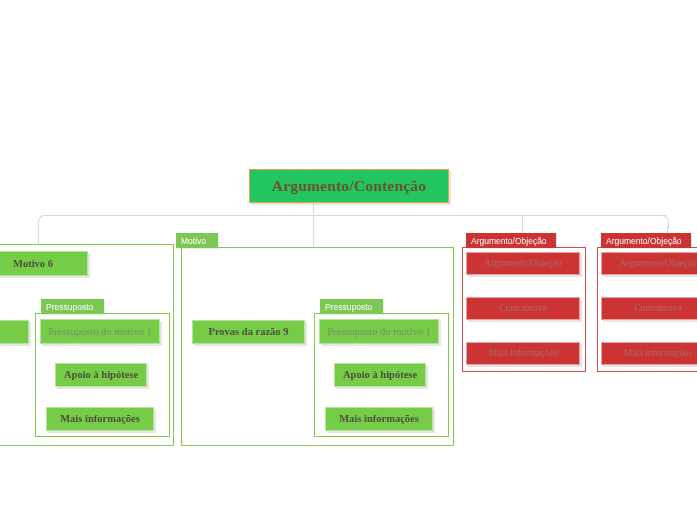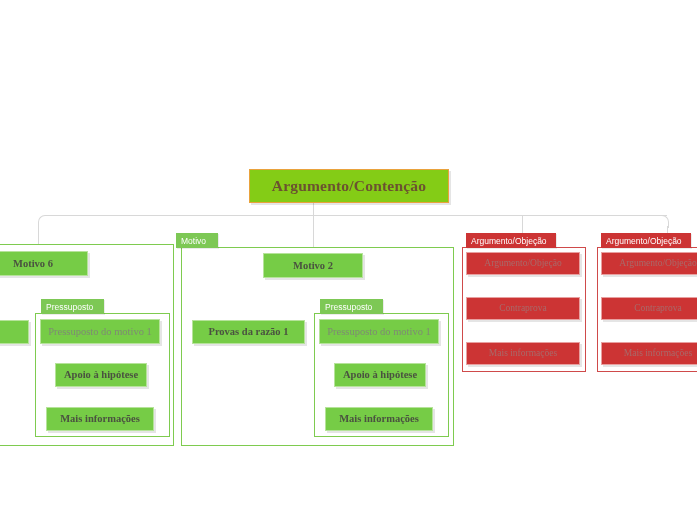--- a/index.html
+++ b/index.html
@@ -24,7 +24,7 @@
     z-index:6;
   }
   .node-root{
-    background:#84cc16;
+    background:#22c55e;
     border-color:#E9A23D;
     color:#6b5230;
     font-weight:bold;

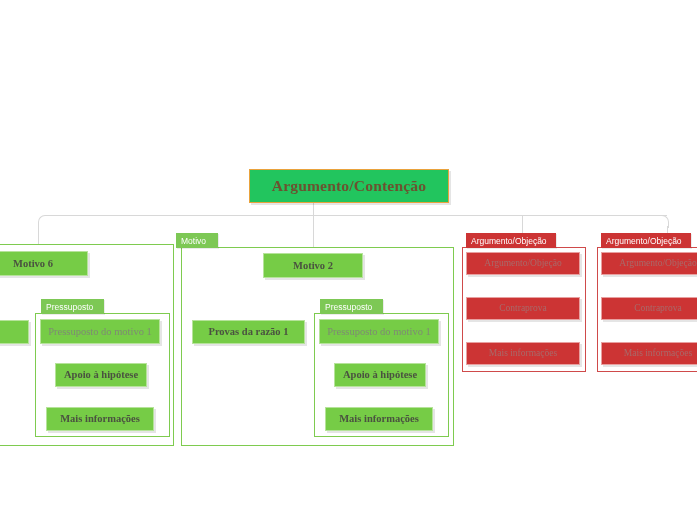--- a/index.html
+++ b/index.html
@@ -146,9 +146,6 @@
   </div>
   <div class="group" style="left:181px;top:247px;width:273px;height:199px;"></div>
 
-  <div class="node node-green" style="left:263px;top:253px;width:100px;height:25px;">
-    <span>Motivo 2</span>
-  </div>
 
   <div class="ln lnv" style="left:313px;top:278px;width:1px;height:20px;"></div>
   <div class="ln lnh" style="left:256px;top:298px;width:122px;height:1px;"></div>

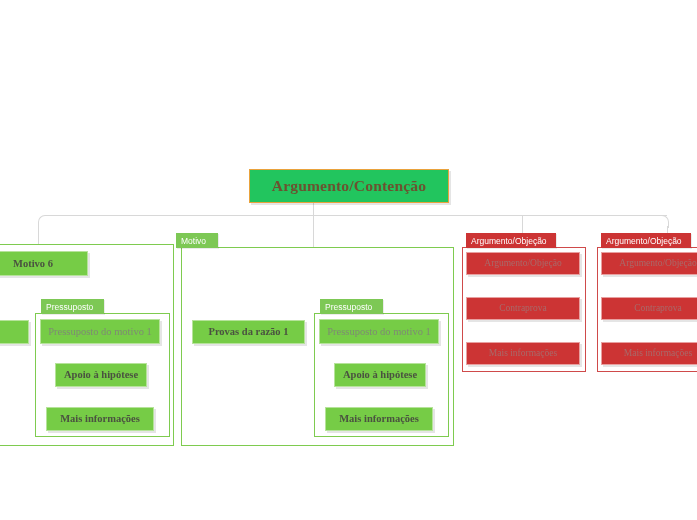--- a/index.html
+++ b/index.html
@@ -155,7 +155,7 @@
   <div class="ln lnv" style="left:379px;top:307px;width:1px;height:14px;"></div>
 
   <div class="node node-green" style="left:192px;top:320px;width:113px;height:24px;">
-    <span>Provas da razão 1</span>
+    <span>Provas da razão 9</span>
   </div>
 
   <div class="tab green" style="left:320px;top:299px;width:63px;height:15px;">

